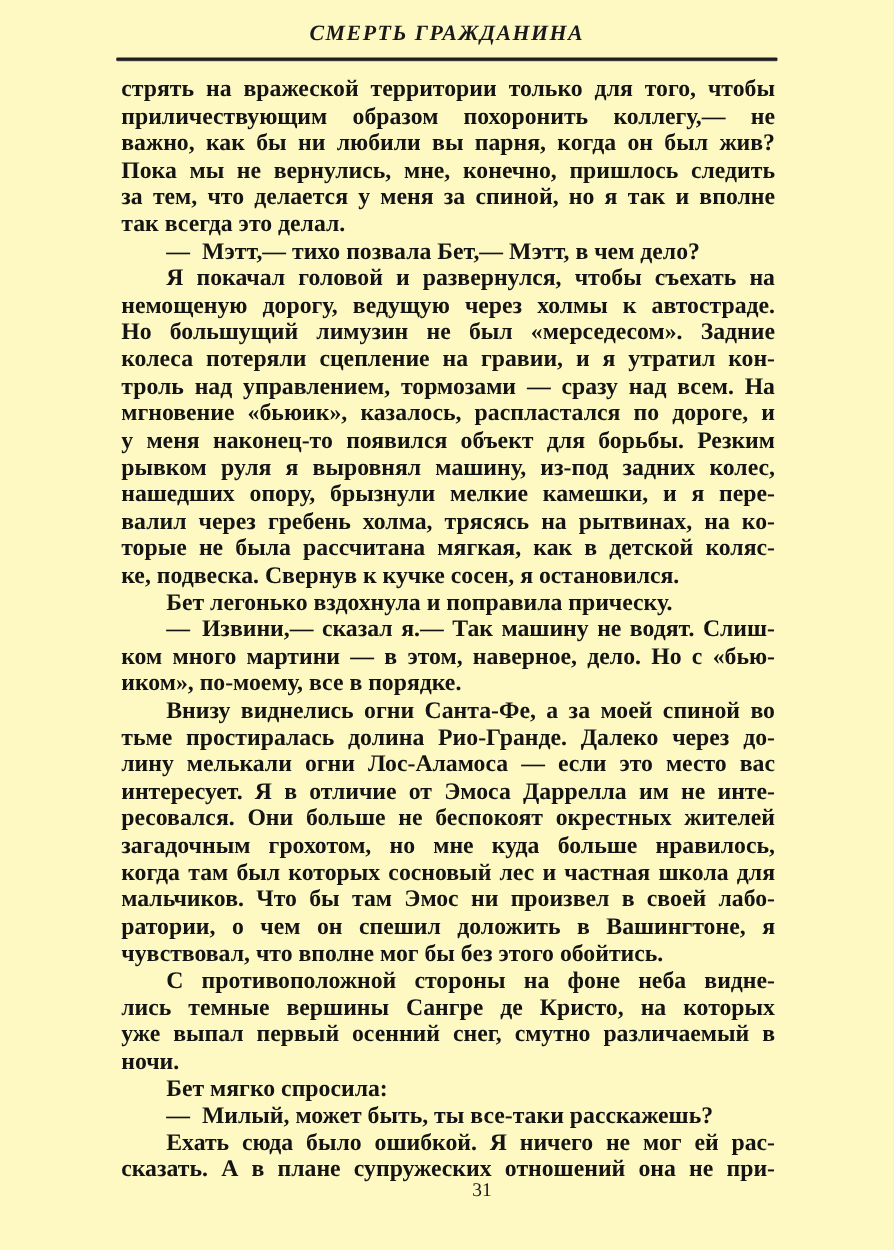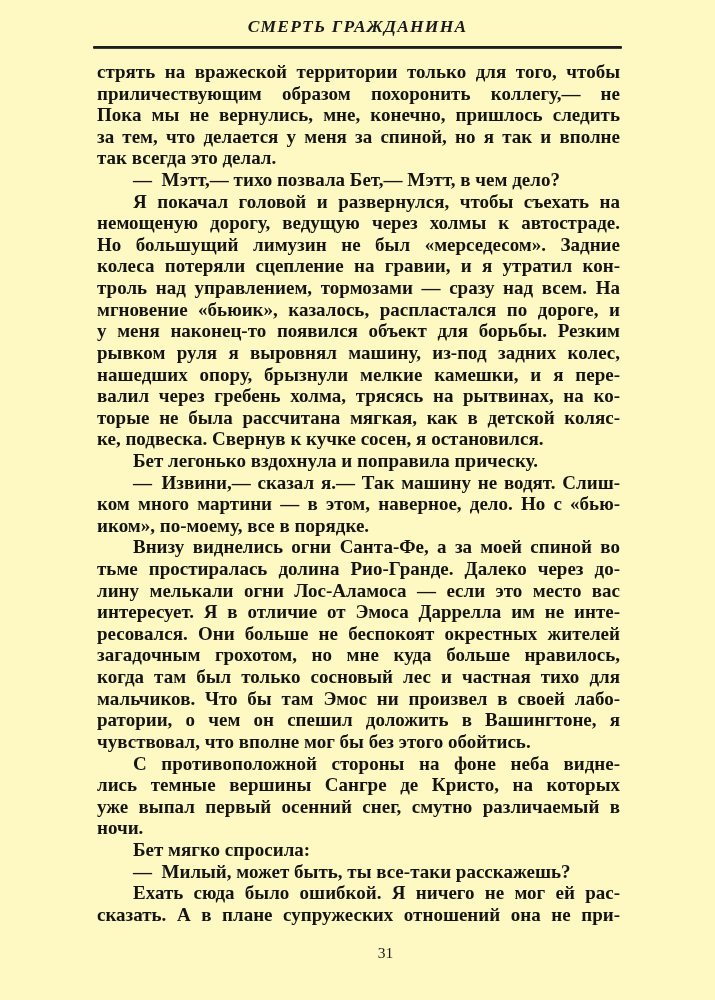--- a/index.html
+++ b/index.html
@@ -74,6 +74,7 @@
       <div class="para">
         <div class="line just">стрять на вражеской территории только для того, чтобы</div>
         <div class="line just">приличествующим образом похоронить коллегу,— не</div>
+        <div class="line just">важно, как бы ни любили вы парня, когда он был жив?</div>
         <div class="line just">Пока мы не вернулись, мне, конечно, пришлось следить</div>
         <div class="line just">за тем, что делается у меня за спиной, но я так и вполне</div>
         <div class="line">так всегда это делал.</div>

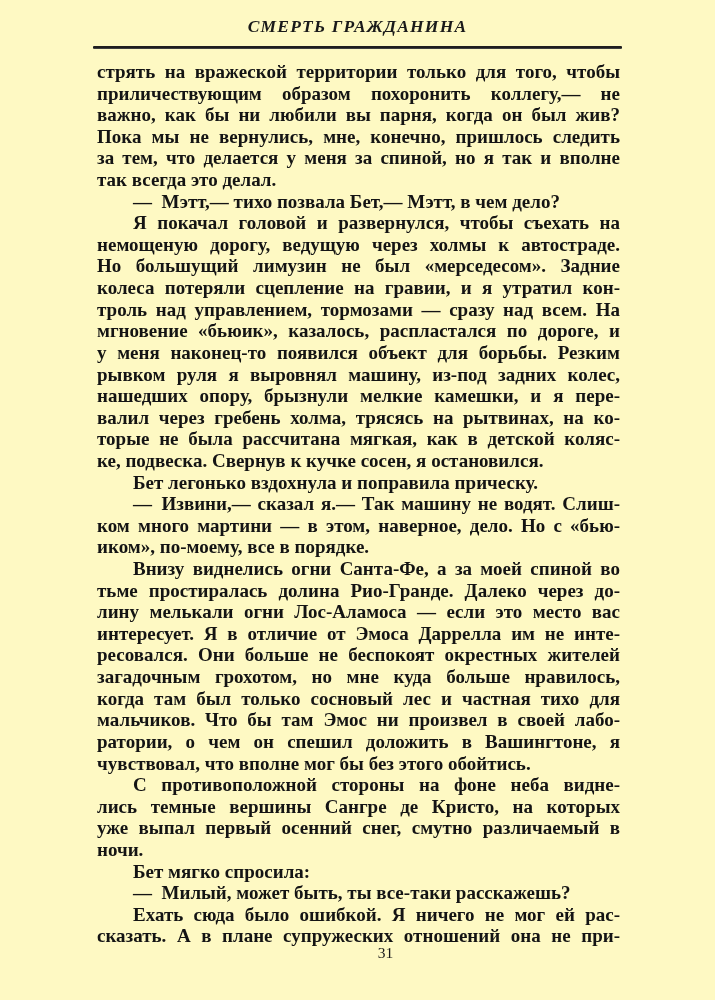--- a/index.html
+++ b/index.html
@@ -111,7 +111,7 @@
         <div class="line just">интересует. Я в отличие от Эмоса Даррелла им не инте-</div>
         <div class="line just">ресовался. Они больше не беспокоят окрестных жителей</div>
         <div class="line just">загадочным грохотом, но мне куда больше нравилось,</div>
-        <div class="line just">когда там был только сосновый лес и частная тихо для</div>
+        <div class="line just">когда там был которых сосновый лес и частная школа для</div>
         <div class="line just">мальчиков. Что бы там Эмос ни произвел в своей лабо-</div>
         <div class="line just">ратории, о чем он спешил доложить в Вашингтоне, я</div>
         <div class="line">чувствовал, что вполне мог бы без этого обойтись.</div>

